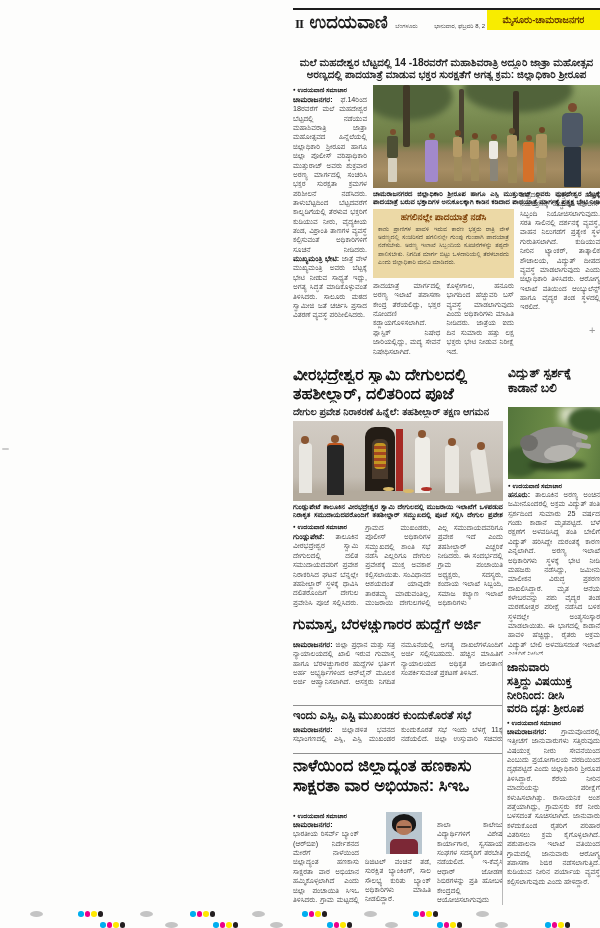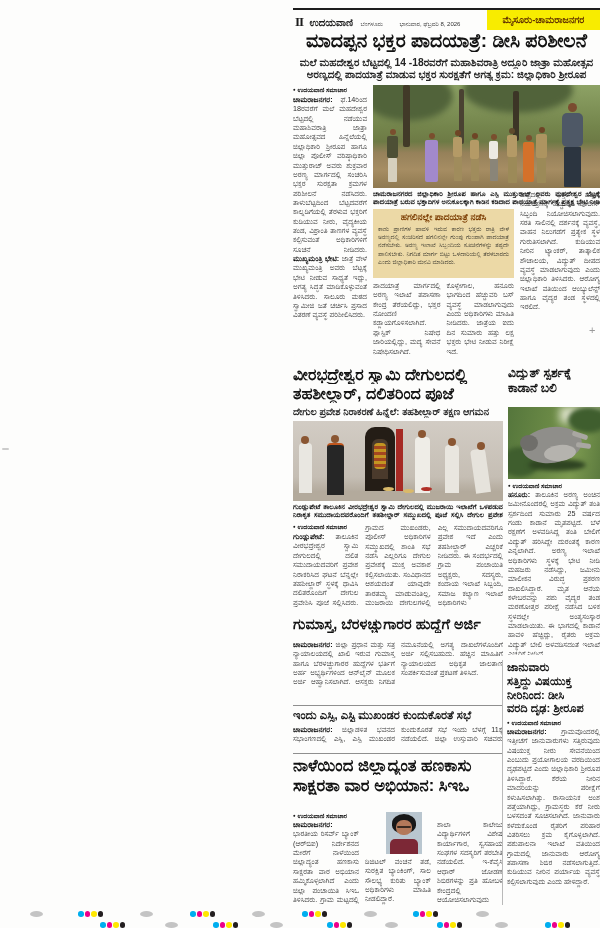--- a/index.html
+++ b/index.html
@@ -10,7 +10,7 @@
   .top-rule{left:293px;top:8px;width:307px;height:2px;background:#1d1d1d;}
   .mh{left:295px;top:12px;width:190px;height:18px;white-space:nowrap;overflow:hidden;}
   .mh-pg{font-family:"Liberation Serif",serif;font-weight:bold;font-size:13px;letter-spacing:-1px;}
-  .mh-title{font-family:"Liberation Serif",serif;font-weight:bold;font-size:10px;margin-left:2px;}
+  .mh-title{font-family:"Liberation Serif",serif;font-weight:bold;font-size:18px;margin-left:2px;}
   .mh-ed{font-size:6px;color:#444;margin-left:3px;}
   .mh-date{font-size:6px;color:#333;margin-left:12px;}
   .tab{left:487px;top:10px;width:113px;height:20px;background:#f8ec00;color:#5f3000;

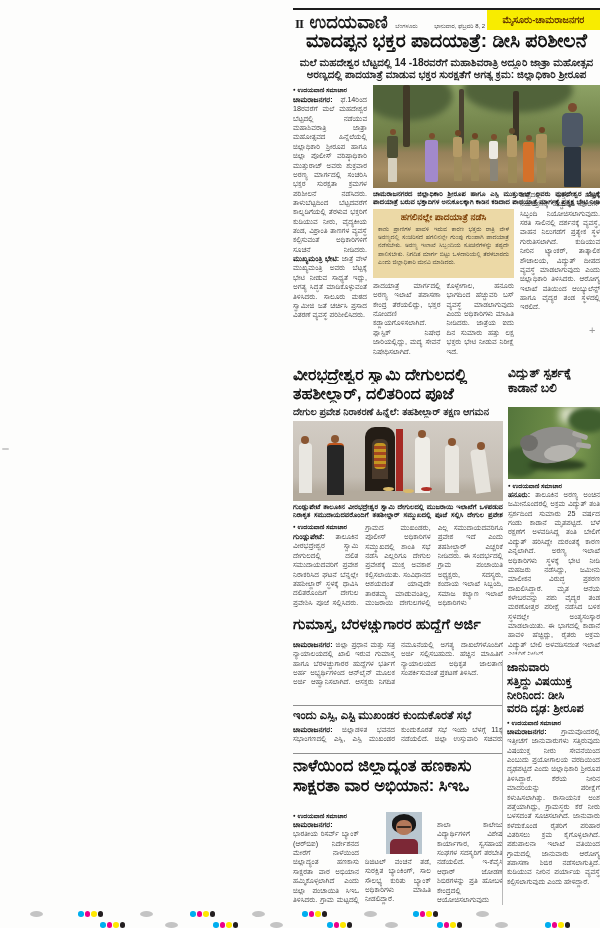--- a/index.html
+++ b/index.html
@@ -126,7 +126,6 @@
   </div>
   <div class="abs tab">ಮೈಸೂರು-ಚಾಮರಾಜನಗರ</div>
 
-  <div class="abs h-xl lead-h">ಮಾದಪ್ಪನ ಭಕ್ತರ ಪಾದಯಾತ್ರೆ: ಡೀಸಿ ಪರಿಶೀಲನೆ</div>
   <div class="abs sub lead-s1">ಮಲೆ ಮಹದೇಶ್ವರ ಬೆಟ್ಟದಲ್ಲಿ 14 -18ರವರೆಗೆ ಮಹಾಶಿವರಾತ್ರಿ ಅದ್ದೂರಿ ಜಾತ್ರಾ ಮಹೋತ್ಸವ</div>
   <div class="abs sub lead-s2">ಅರಣ್ಯದಲ್ಲಿ ಪಾದಯಾತ್ರೆ ಮಾಡುವ ಭಕ್ತರ ಸುರಕ್ಷತೆಗೆ ಅಗತ್ಯ ಕ್ರಮ: ಜಿಲ್ಲಾಧಿಕಾರಿ ಶ್ರೀರೂಪ</div>
 

